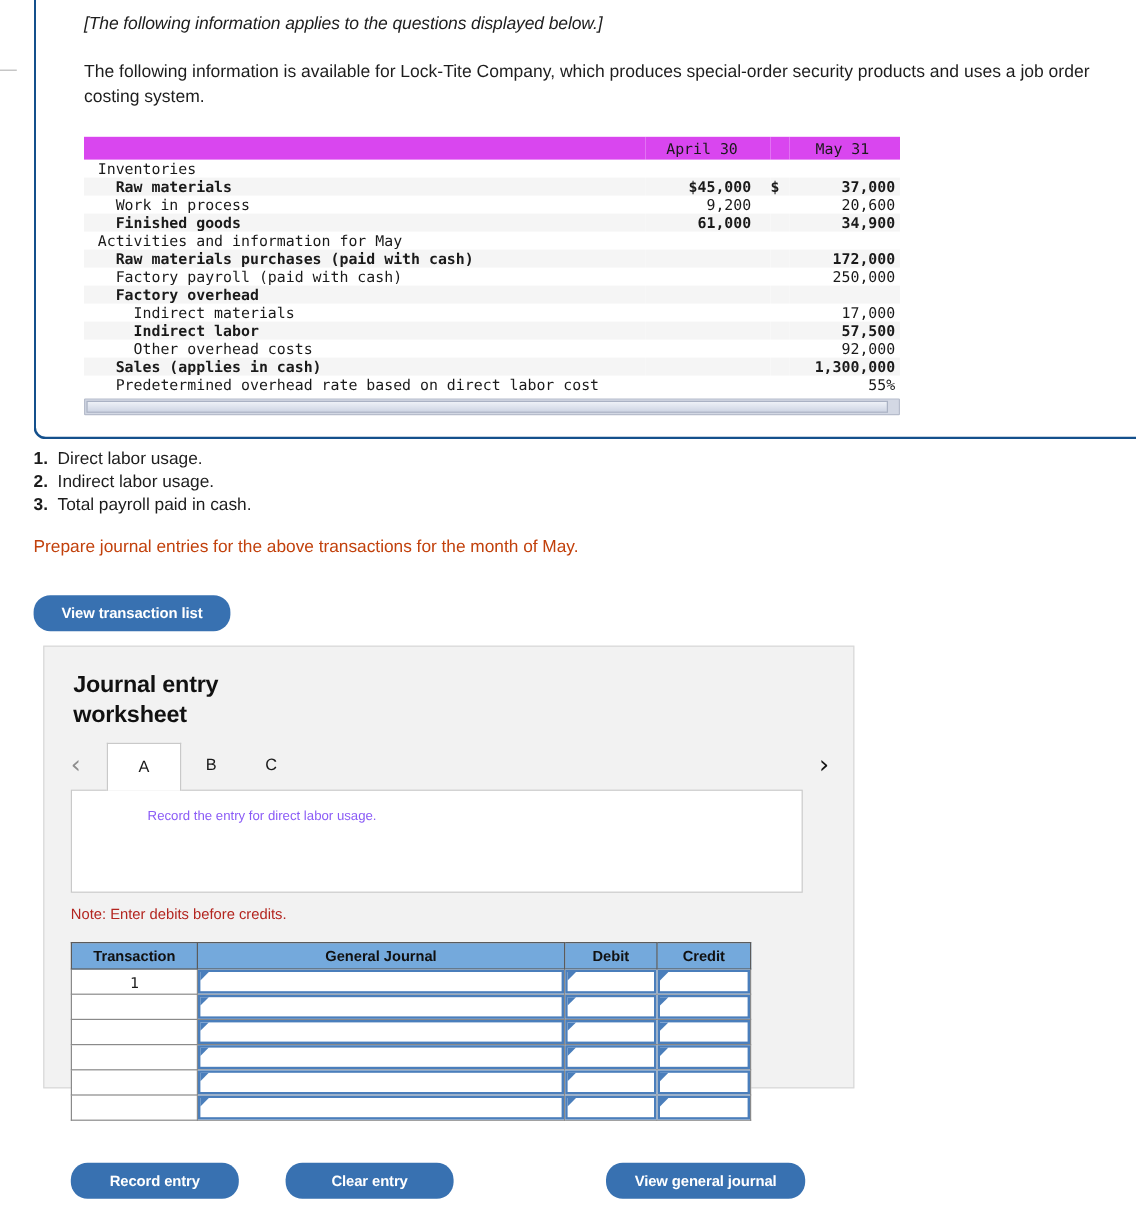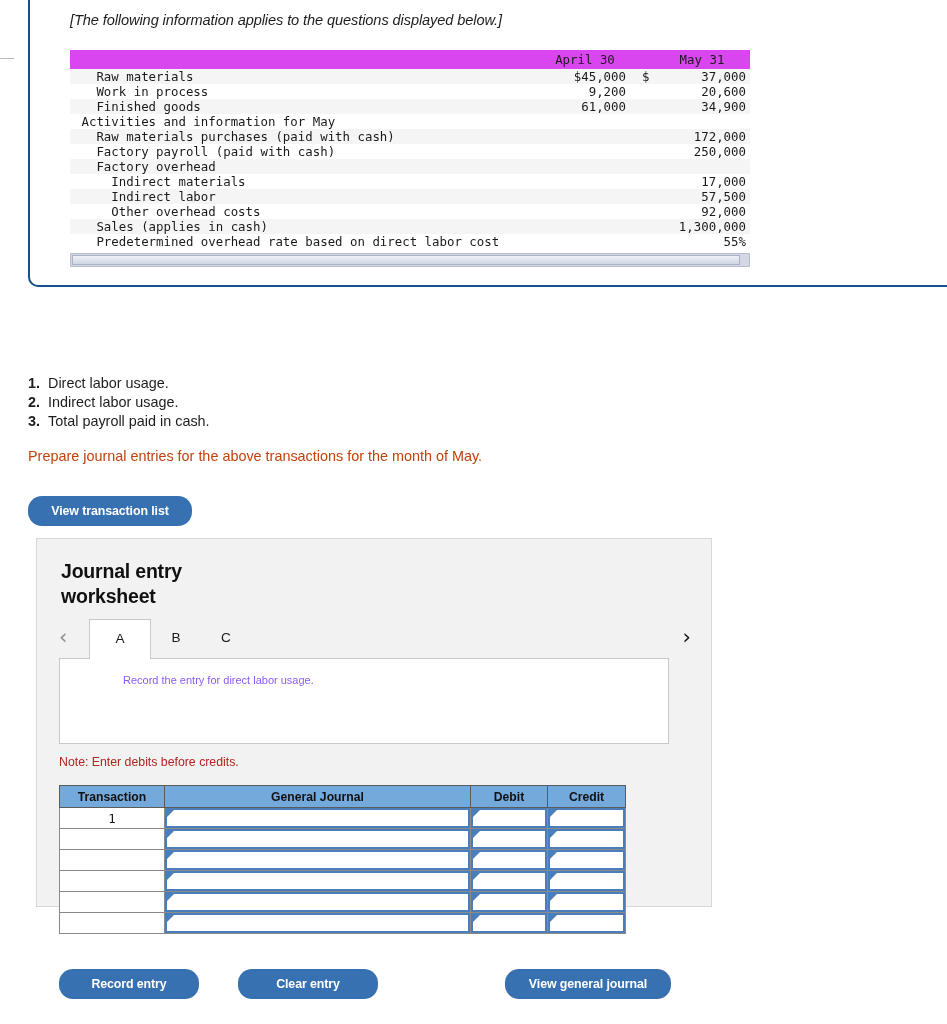--- a/index.html
+++ b/index.html
@@ -286,6 +286,7 @@
 <div class="info-box">
   <div class="info-inner">
     <p class="lead-italic">[The following information applies to the questions displayed below.]</p>
+    <p class="lead-para">The following information is available for Lock-Tite Company, which produces special-order security products and uses a job order costing system.</p>
 
     <div class="fin-wrap">
       <table class="fin">

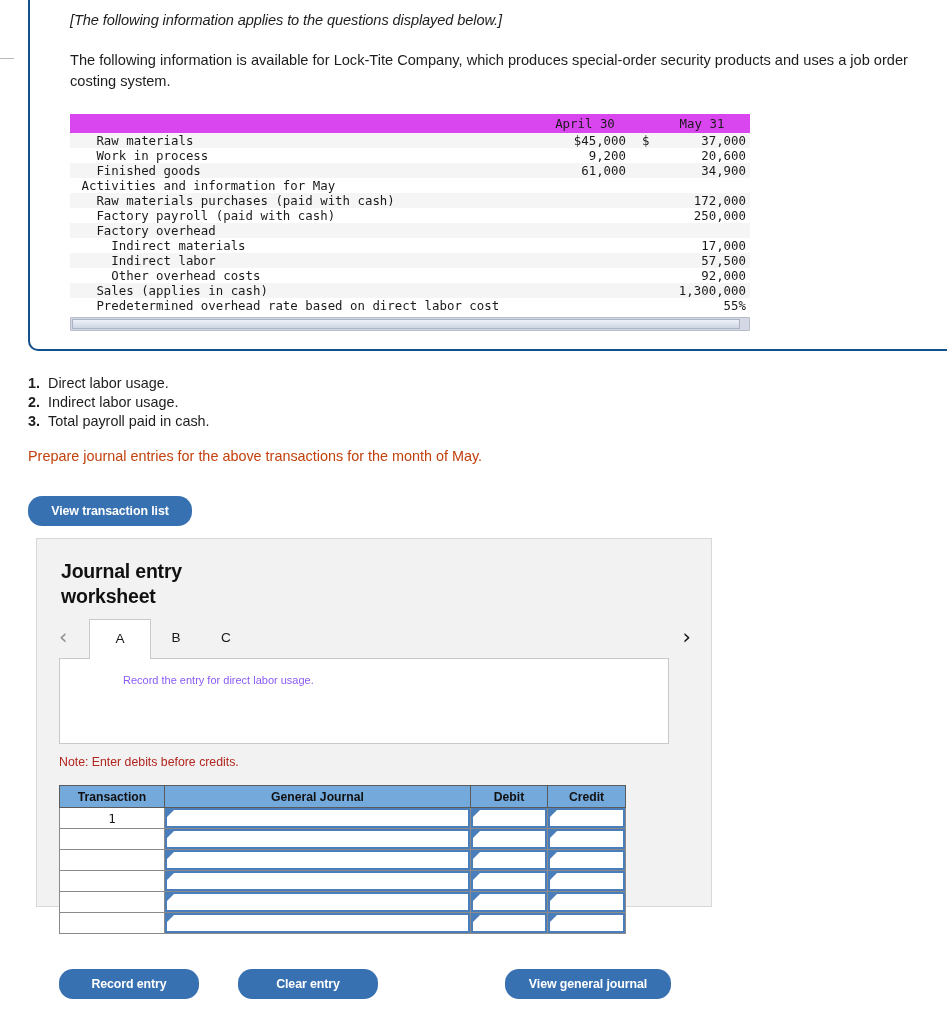--- a/index.html
+++ b/index.html
@@ -297,6 +297,12 @@
             <td class="c-cur"></td>
             <td class="c-may" style="text-align:center;">May 31</td>
           </tr>
+        <tr>
+              <td class="c-label"> Inventories</td>
+              <td class="c-apr"></td>
+              <td class="c-cur"></td>
+              <td class="c-may"></td>
+            </tr>
             <tr class="shade">
               <td class="c-label">   Raw materials</td>
               <td class="c-apr">$45,000</td>

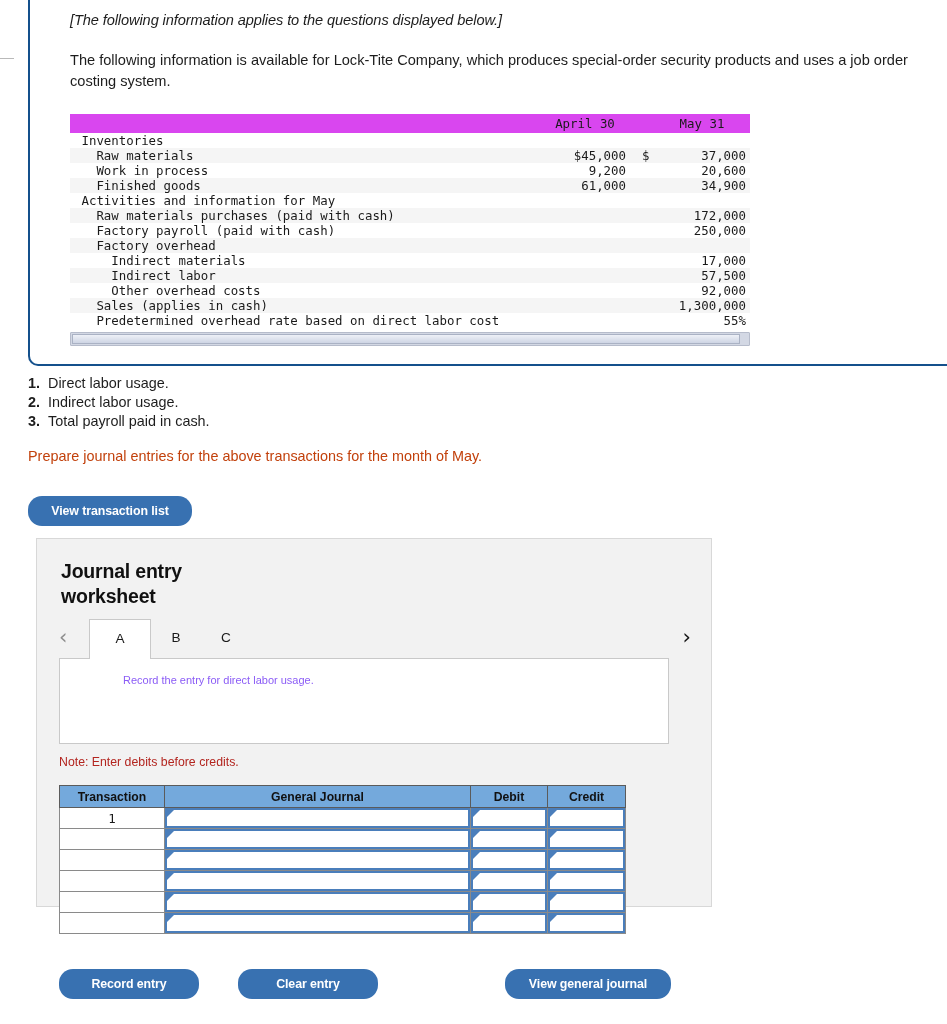--- a/index.html
+++ b/index.html
@@ -65,7 +65,7 @@
     text-align: center;
     color: #1a1a1a;
   }
-  table.fin tr.shade td { background: #f5f5f5; }
+  table.fin tr.shade td { background: #f5f5f5; font-weight: bold; }
   .c-label { padding-left: 4px !important; white-space: pre; }
   .c-apr { width: 104px; text-align: right; padding-right: 16px !important; }
   .c-cur { width: 16px; text-align: left; }

